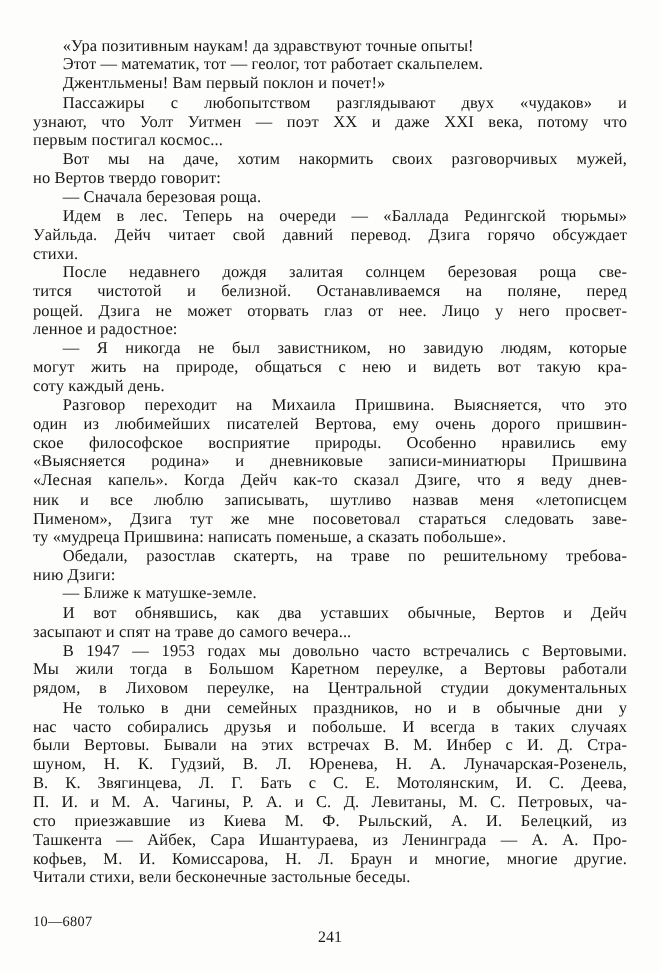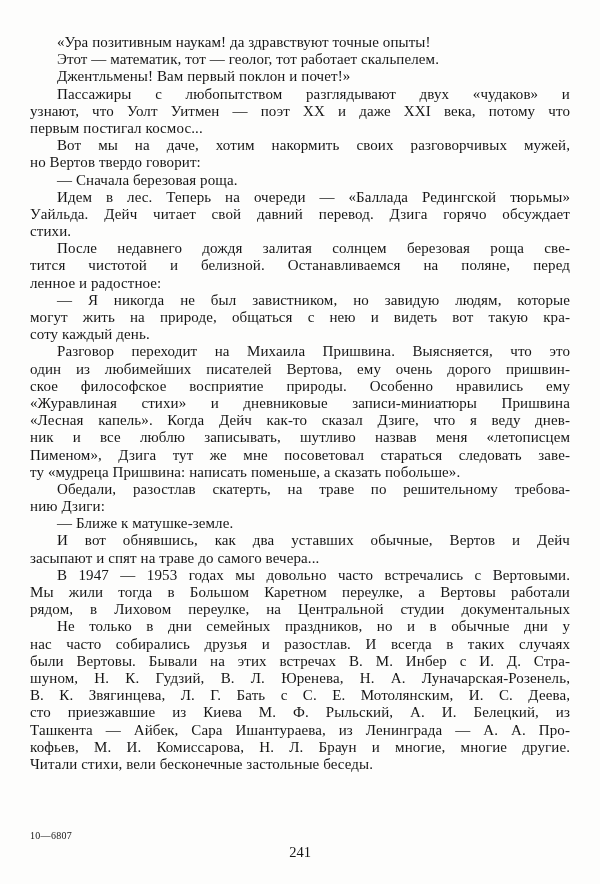--- a/index.html
+++ b/index.html
@@ -81,6 +81,7 @@
       <div class="line">стихи.</div>
       <div class="line ind jst">После недавнего дождя залитая солнцем березовая роща све-</div>
       <div class="line jst">тится чистотой и белизной. Останавливаемся на поляне, перед</div>
+      <div class="line jst">рощей. Дзига не может оторвать глаз от нее. Лицо у него просвет-</div>
       <div class="line">ленное и радостное:</div>
       <div class="line ind jst">— Я никогда не был завистником, но завидую людям, которые</div>
       <div class="line jst">могут жить на природе, общаться с нею и видеть вот такую кра-</div>

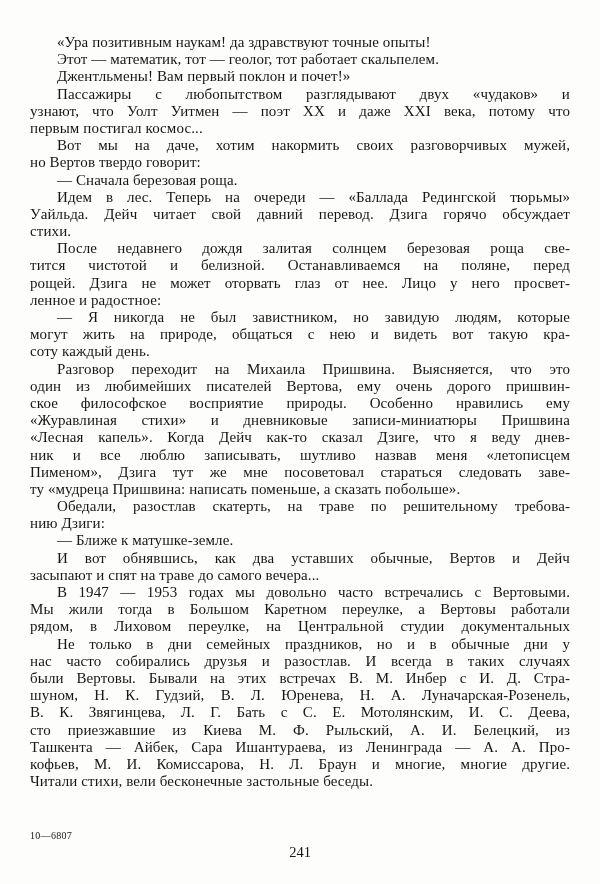--- a/index.html
+++ b/index.html
@@ -89,7 +89,7 @@
       <div class="line ind jst">Разговор переходит на Михаила Пришвина. Выясняется, что это</div>
       <div class="line jst">один из любимейших писателей Вертова, ему очень дорого пришвин-</div>
       <div class="line jst">ское философское восприятие природы. Особенно нравились ему</div>
-      <div class="line jst">«Журавлиная стихи» и дневниковые записи-миниатюры Пришвина</div>
+      <div class="line jst">«Выясняется родина» и дневниковые записи-миниатюры Пришвина</div>
       <div class="line jst">«Лесная капель». Когда Дейч как-то сказал Дзиге, что я веду днев-</div>
       <div class="line jst">ник и все люблю записывать, шутливо назвав меня «летописцем</div>
       <div class="line jst">Пименом», Дзига тут же мне посоветовал стараться следовать заве-</div>

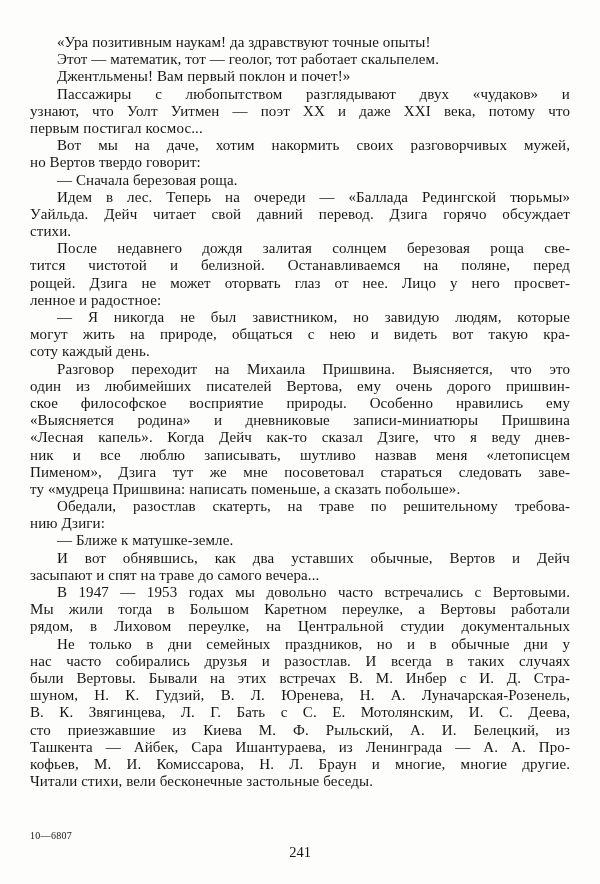--- a/index.html
+++ b/index.html
@@ -103,7 +103,7 @@
       <div class="line jst">Мы жили тогда в Большом Каретном переулке, а Вертовы работали</div>
       <div class="line jst">рядом, в Лиховом переулке, на Центральной студии документальных</div>
       <div class="line ind jst">Не только в дни семейных праздников, но и в обычные дни у</div>
-      <div class="line jst">нас часто собирались друзья и разостлав. И всегда в таких случаях</div>
+      <div class="line jst">нас часто собирались друзья и побольше. И всегда в таких случаях</div>
       <div class="line jst">были Вертовы. Бывали на этих встречах В. М. Инбер с И. Д. Стра-</div>
       <div class="line jst">шуном, Н. К. Гудзий, В. Л. Юренева, Н. А. Луначарская-Розенель,</div>
       <div class="line jst">В. К. Звягинцева, Л. Г. Бать с С. Е. Мотолянским, И. С. Деева,</div>

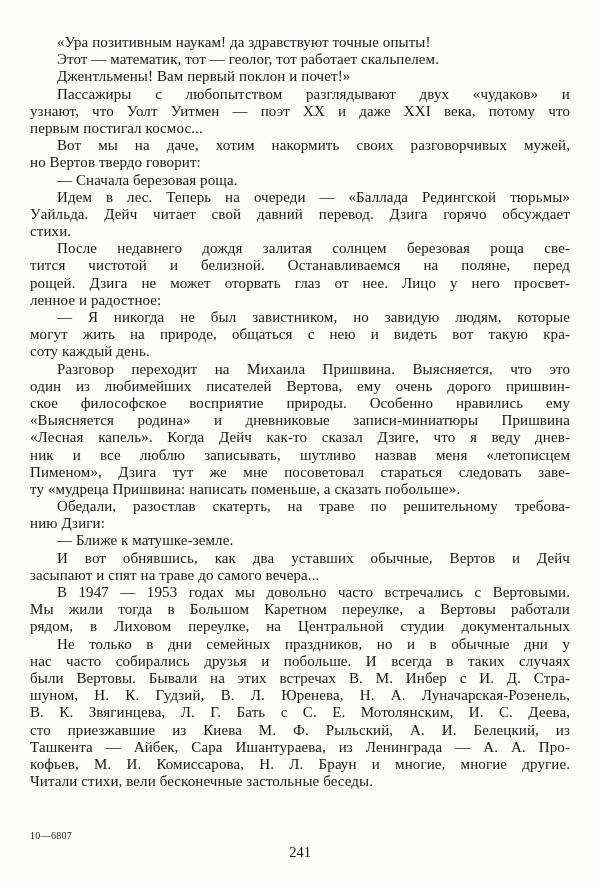--- a/index.html
+++ b/index.html
@@ -107,6 +107,7 @@
       <div class="line jst">были Вертовы. Бывали на этих встречах В. М. Инбер с И. Д. Стра-</div>
       <div class="line jst">шуном, Н. К. Гудзий, В. Л. Юренева, Н. А. Луначарская-Розенель,</div>
       <div class="line jst">В. К. Звягинцева, Л. Г. Бать с С. Е. Мотолянским, И. С. Деева,</div>
+      <div class="line jst">П. И. и М. А. Чагины, Р. А. и С. Д. Левитаны, М. С. Петровых, ча-</div>
       <div class="line jst">сто приезжавшие из Киева М. Ф. Рыльский, А. И. Белецкий, из</div>
       <div class="line jst">Ташкента — Айбек, Сара Ишантураева, из Ленинграда — А. А. Про-</div>
       <div class="line jst">кофьев, М. И. Комиссарова, Н. Л. Браун и многие, многие другие.</div>

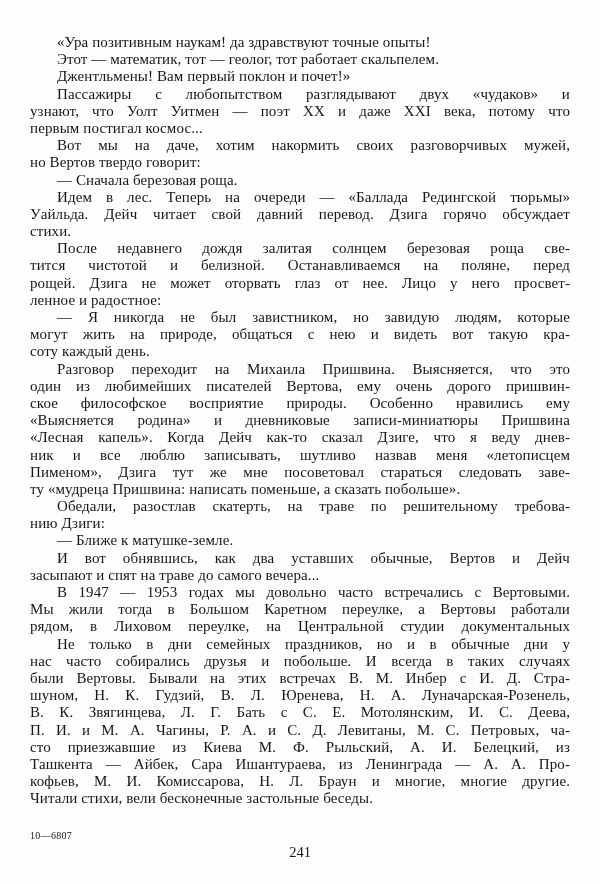--- a/index.html
+++ b/index.html
@@ -50,7 +50,7 @@
     position: absolute;
     left: 30px;
     top: 2px;
-    font-size: 10px;
+    font-size: 13px;
     letter-spacing: 0.3px;
   }
   .pagenum {

